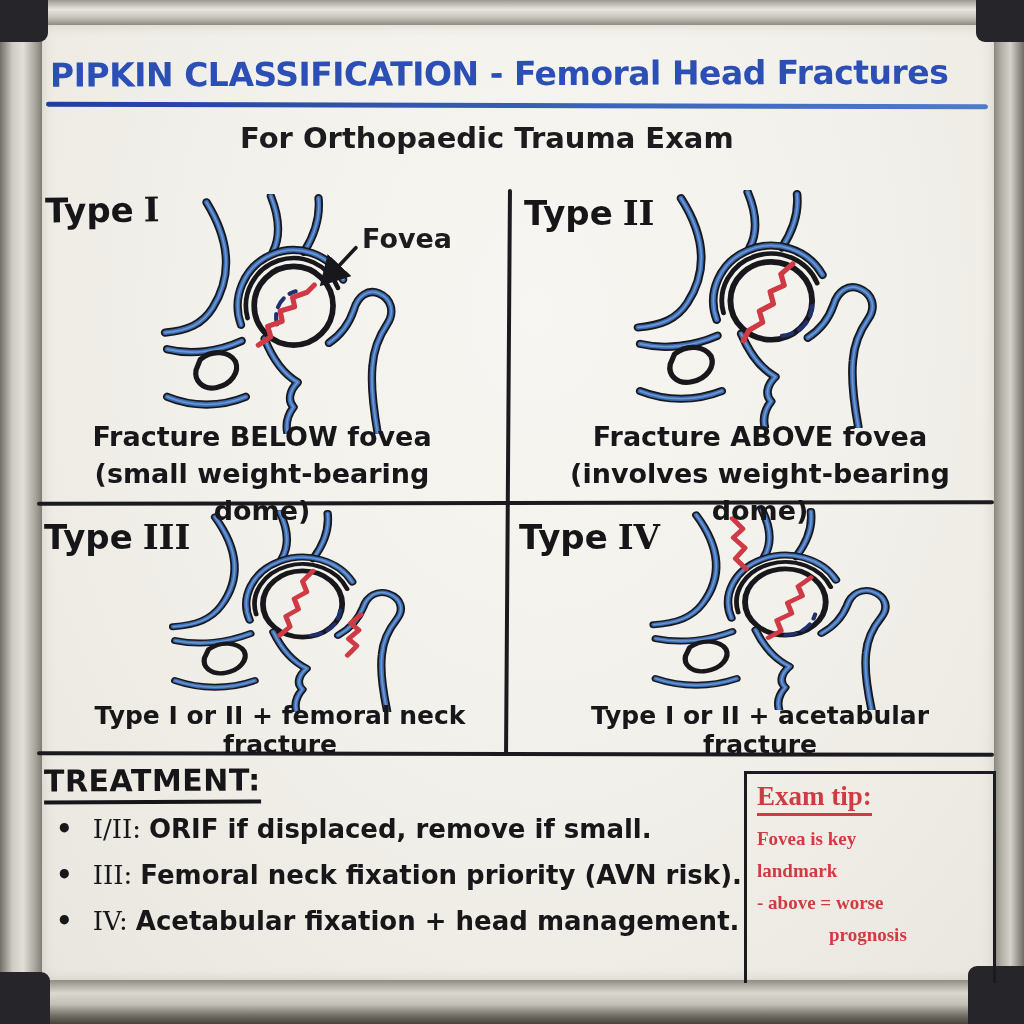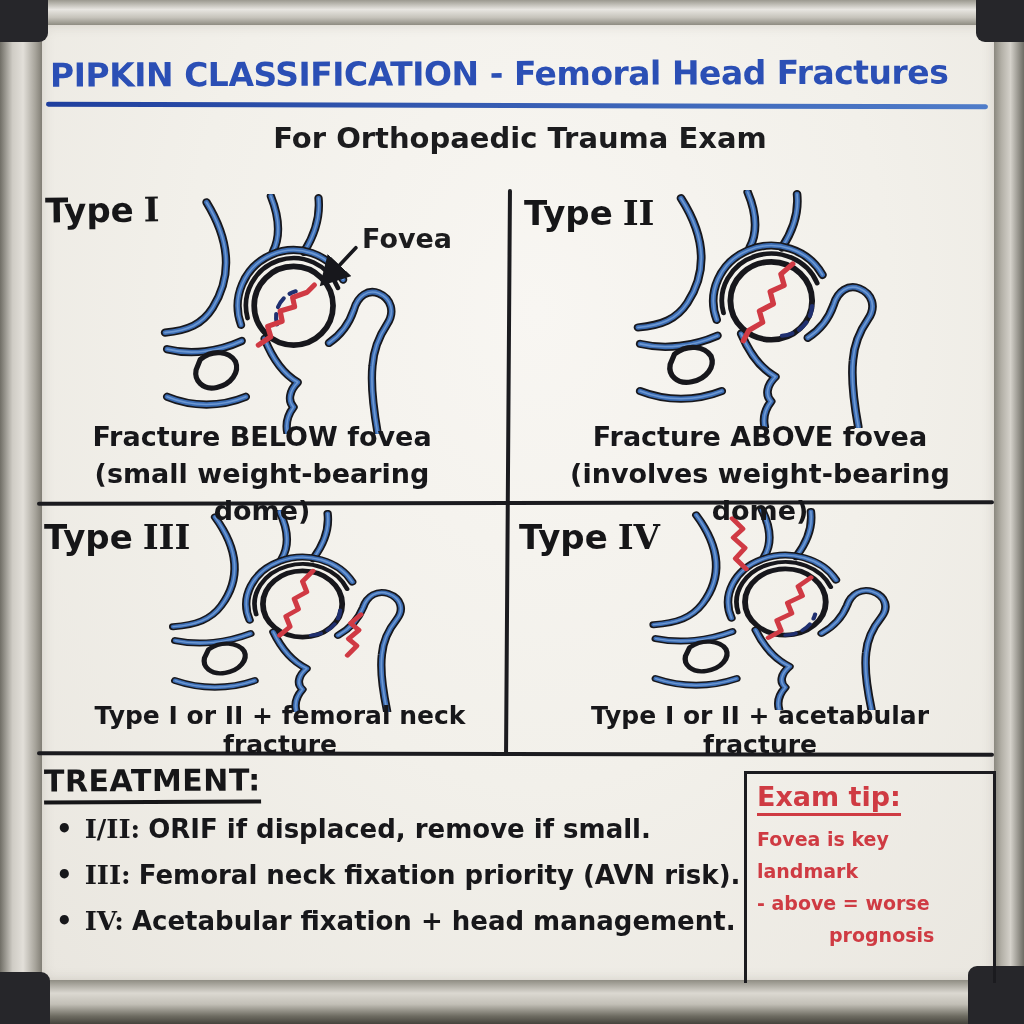--- a/index.html
+++ b/index.html
@@ -31,7 +31,7 @@
     transform:rotate(-.2deg);}
   .title-underline{left:46px;top:103px;width:942px;height:5px;border-radius:3px;
     background:linear-gradient(90deg,#1f3f9e,#4f7cc9);transform:rotate(.15deg);}
-  .subtitle{left:240px;top:121px;width:560px;text-align:center;
+  .subtitle{left:240px;top:121px;width:560px;text-align:left;
     font-size:29px;font-weight:600;color:#1c1c1e;}
 
   

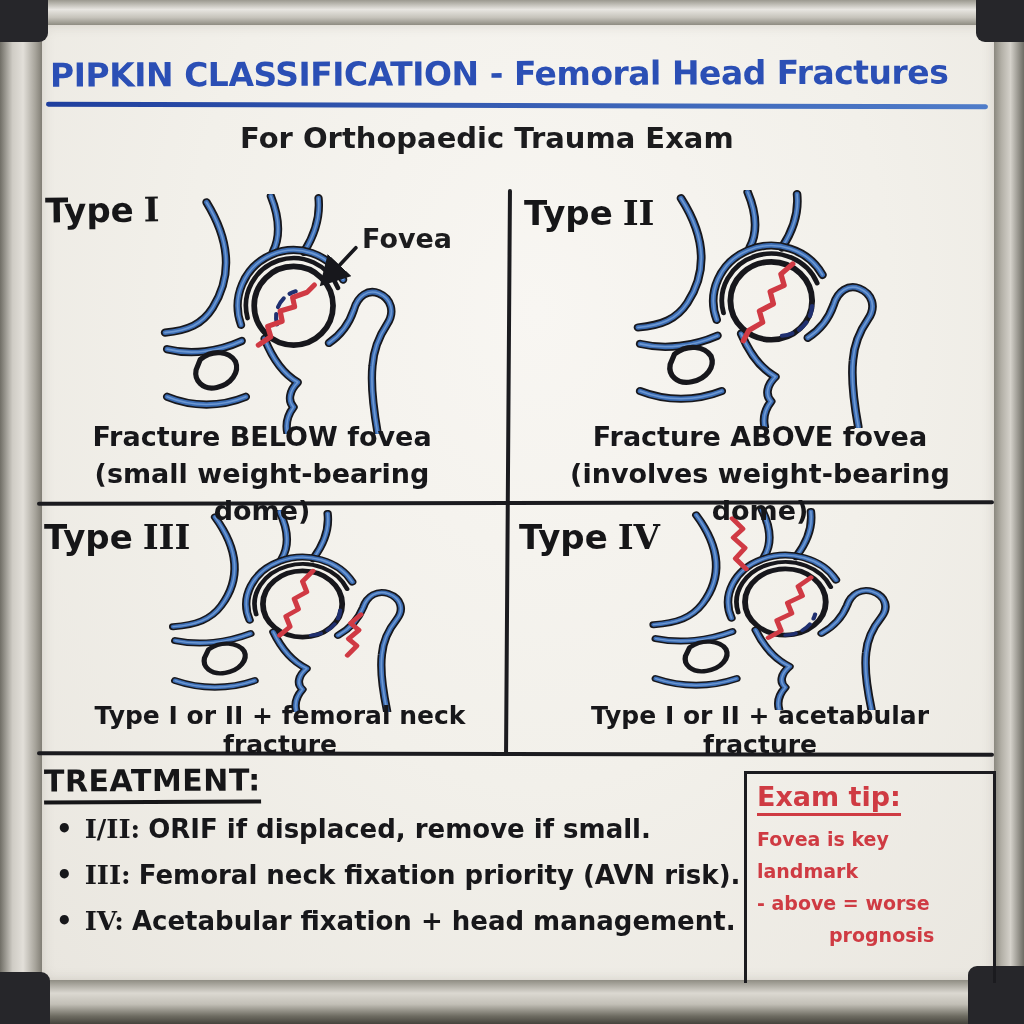--- a/index.html
+++ b/index.html
@@ -74,7 +74,7 @@
 
   
   .tip-box{left:744px;top:771px;width:252px;height:212px;box-sizing:border-box;
-    border:3px solid #1b1b1f;border-bottom:none;padding:7px 10px;}
+    border:3px solid #1b1b1f;border-bottom:none;padding:7px 10px;font-family:Liberation Serif, serif;}
   .tip-heading{display:inline-block;font-size:27px;font-weight:700;color:#cf3b43;
     border-bottom:3px solid #cf3b43;padding-bottom:1px;margin-bottom:7px;}
   .tip-line{font-size:19px;font-weight:600;color:#cf3b43;line-height:32px;}

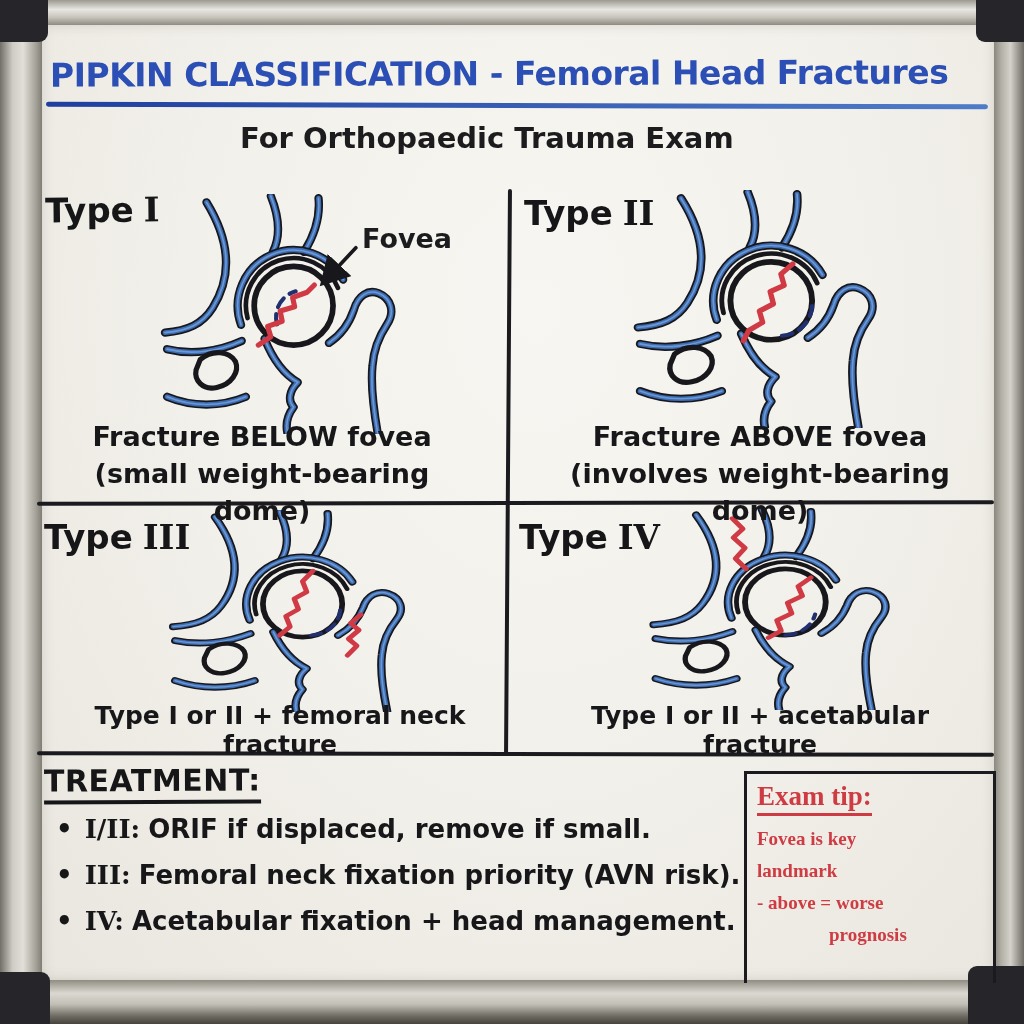--- a/index.html
+++ b/index.html
@@ -70,7 +70,7 @@
   .treatment-list{left:56px;top:814px;width:700px;}
   .t-item{font-size:26px;font-weight:600;color:#17171a;height:46px;white-space:nowrap;}
   .t-bullet{margin-right:12px;}
-  .t-type{font-family:"DejaVu Serif", serif;font-weight:700;margin-right:8px;}
+  .t-type{font-family:"DejaVu Serif", serif;font-weight:400;margin-right:8px;margin-left:8px;}
 
   
   .tip-box{left:744px;top:771px;width:252px;height:212px;box-sizing:border-box;

